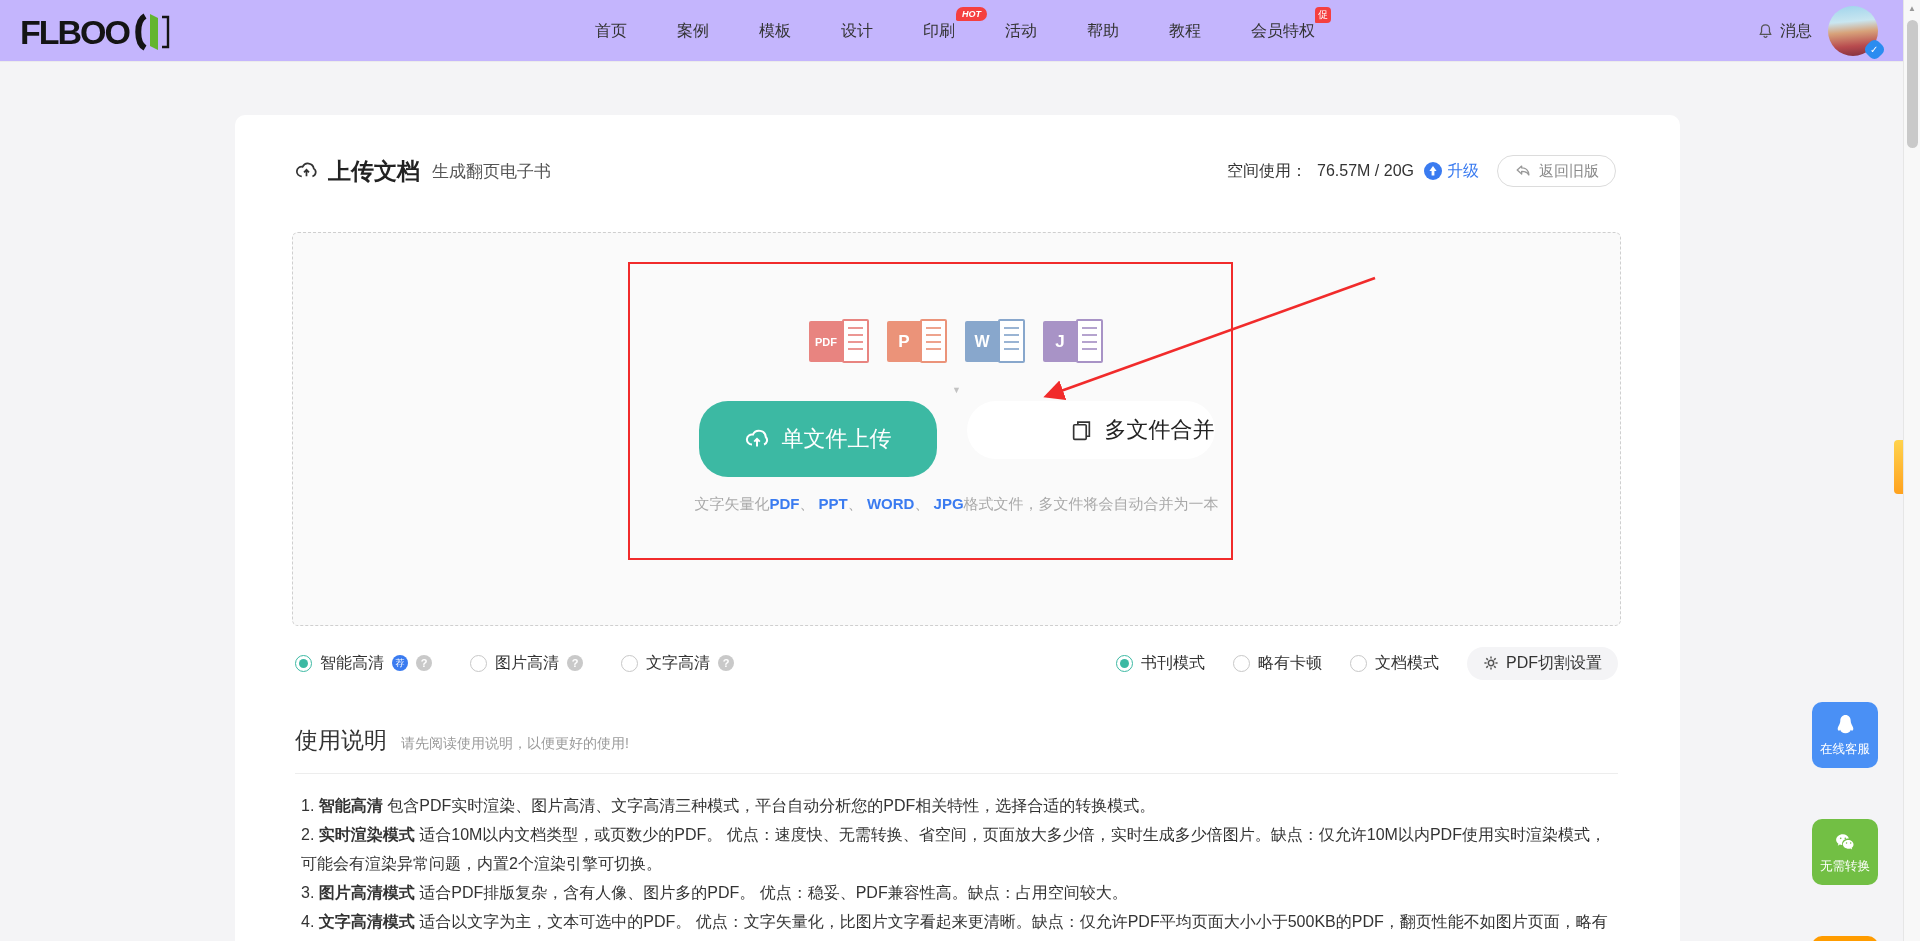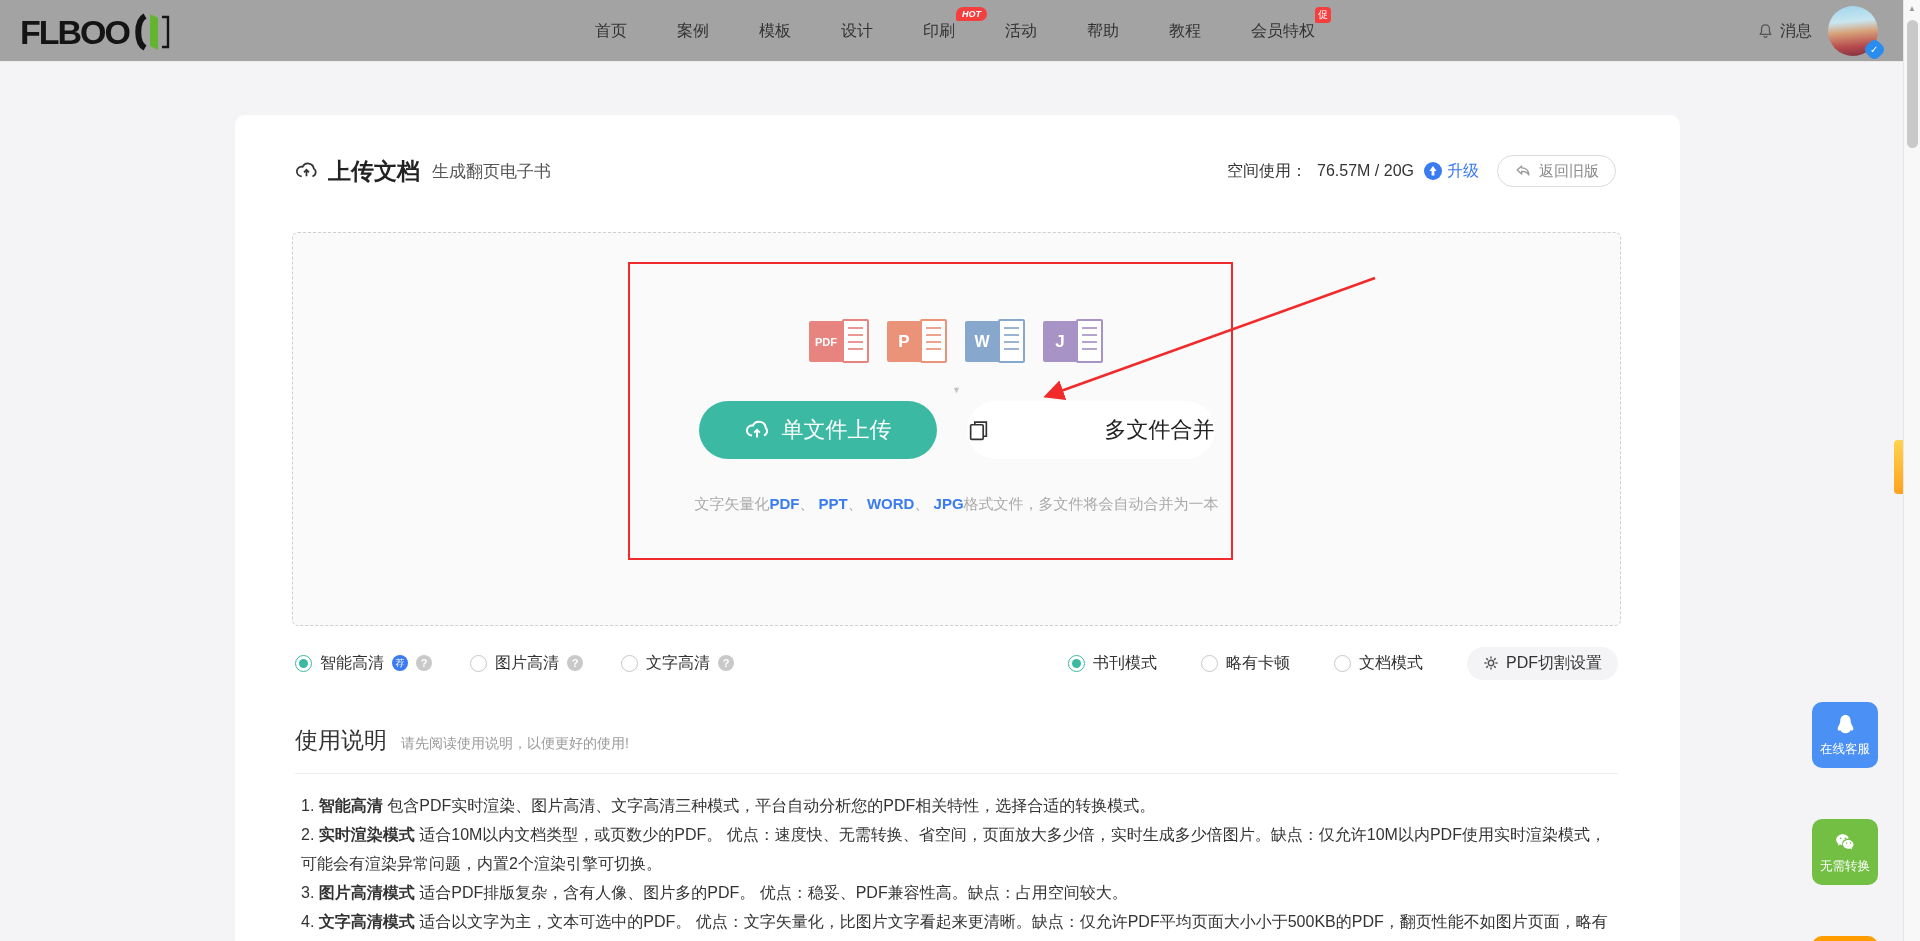--- a/index.html
+++ b/index.html
@@ -7,7 +7,7 @@
   .viewport { position:relative; width:1920px; height:941px; background:#f4f4f6; overflow:hidden; }
 
   
-  .topbar { position:absolute; top:0; left:0; width:100%; height:62px; background:#a3a3a3;
+  .topbar { position:absolute; top:0; left:0; width:100%; height:62px; background:#c4b5fd;
             border-bottom:1px solid #ebebeb; z-index:30; }
   .logo { position:absolute; left:20px; top:12px; display:flex; align-items:center; cursor:pointer; }
   .logo-text { font-size:34px; font-weight:800; letter-spacing:-2px; color:#141414; font-family:"Liberation Sans",sans-serif; }

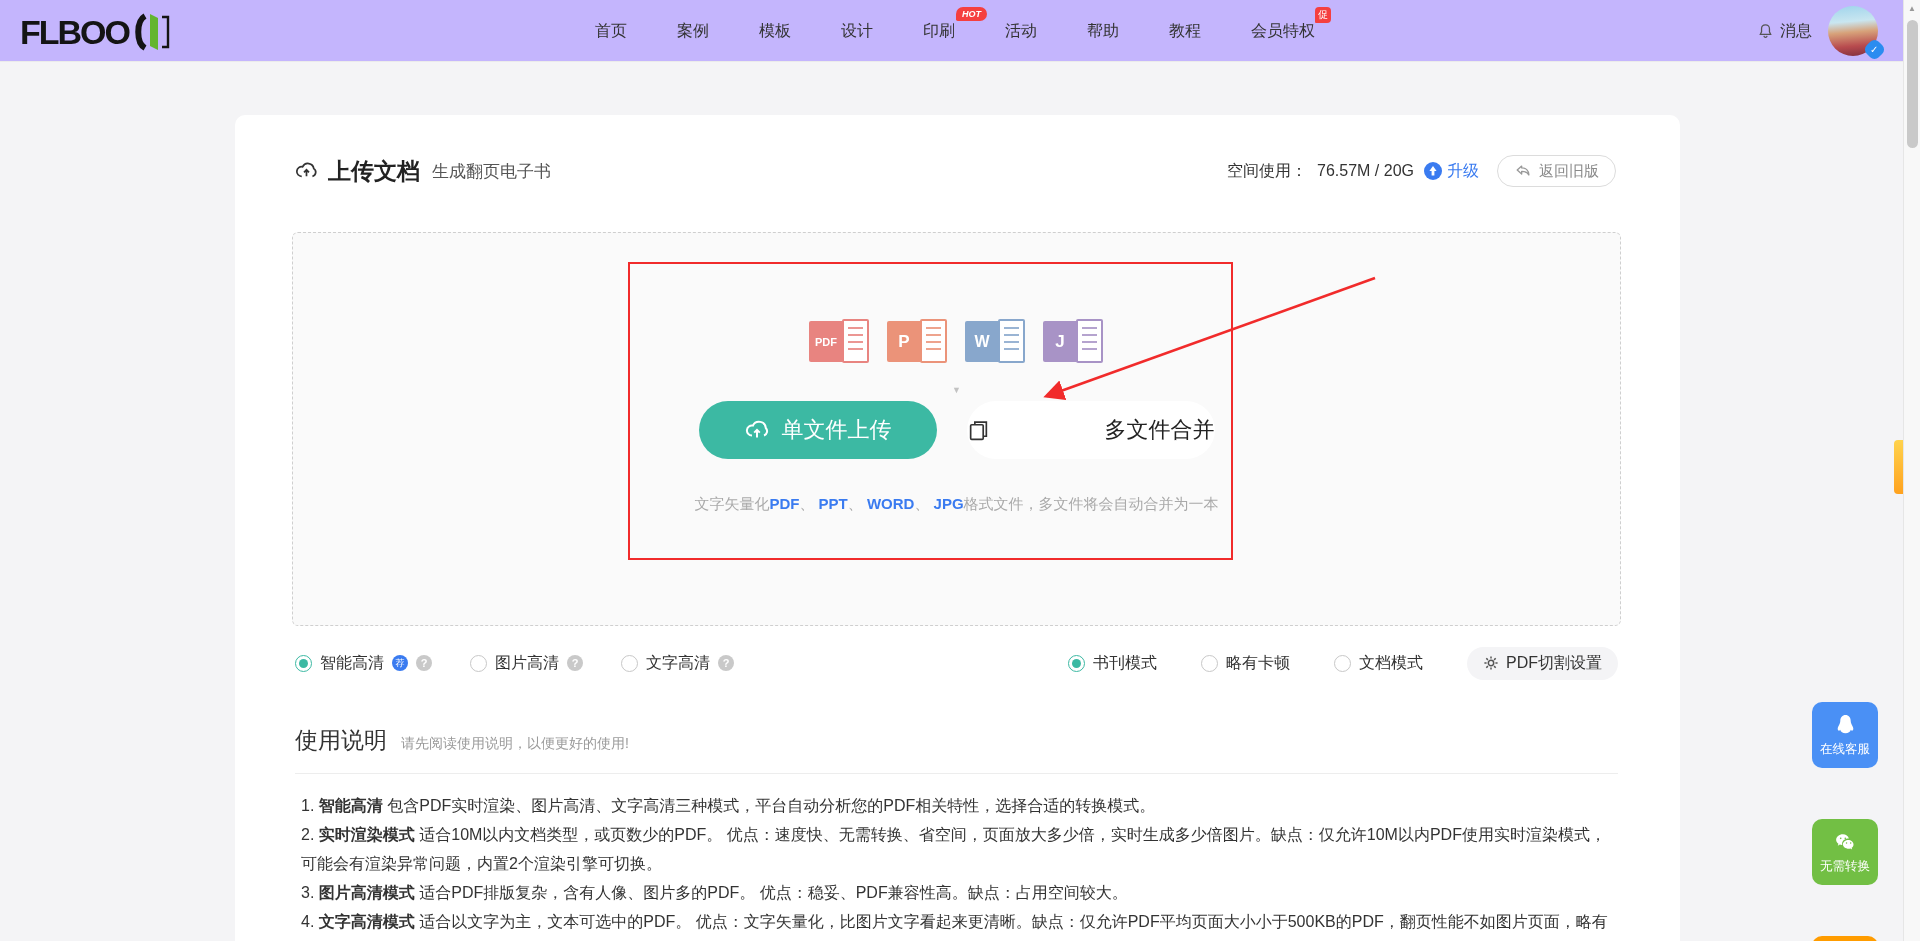--- a/index.html
+++ b/index.html
@@ -70,7 +70,7 @@
   .btn-row { position:absolute; top:168px; left:50%; transform:translateX(-50%);
              display:flex; gap:30px; }
   .btn-upload { display:flex; align-items:center; justify-content:center; gap:12px;
-                width:238px; height:58px; border-radius:29px; background:#3cb9a3; border:none;
+                width:238px; height:76px; border-radius:29px; background:#3cb9a3; border:none;
                 color:#fff; font-size:22px; cursor:pointer; }
   .btn-merge { display:flex; align-items:center; justify-content:space-between; gap:12px;
                width:248px; height:58px; border-radius:29px; background:#fff; border:none;

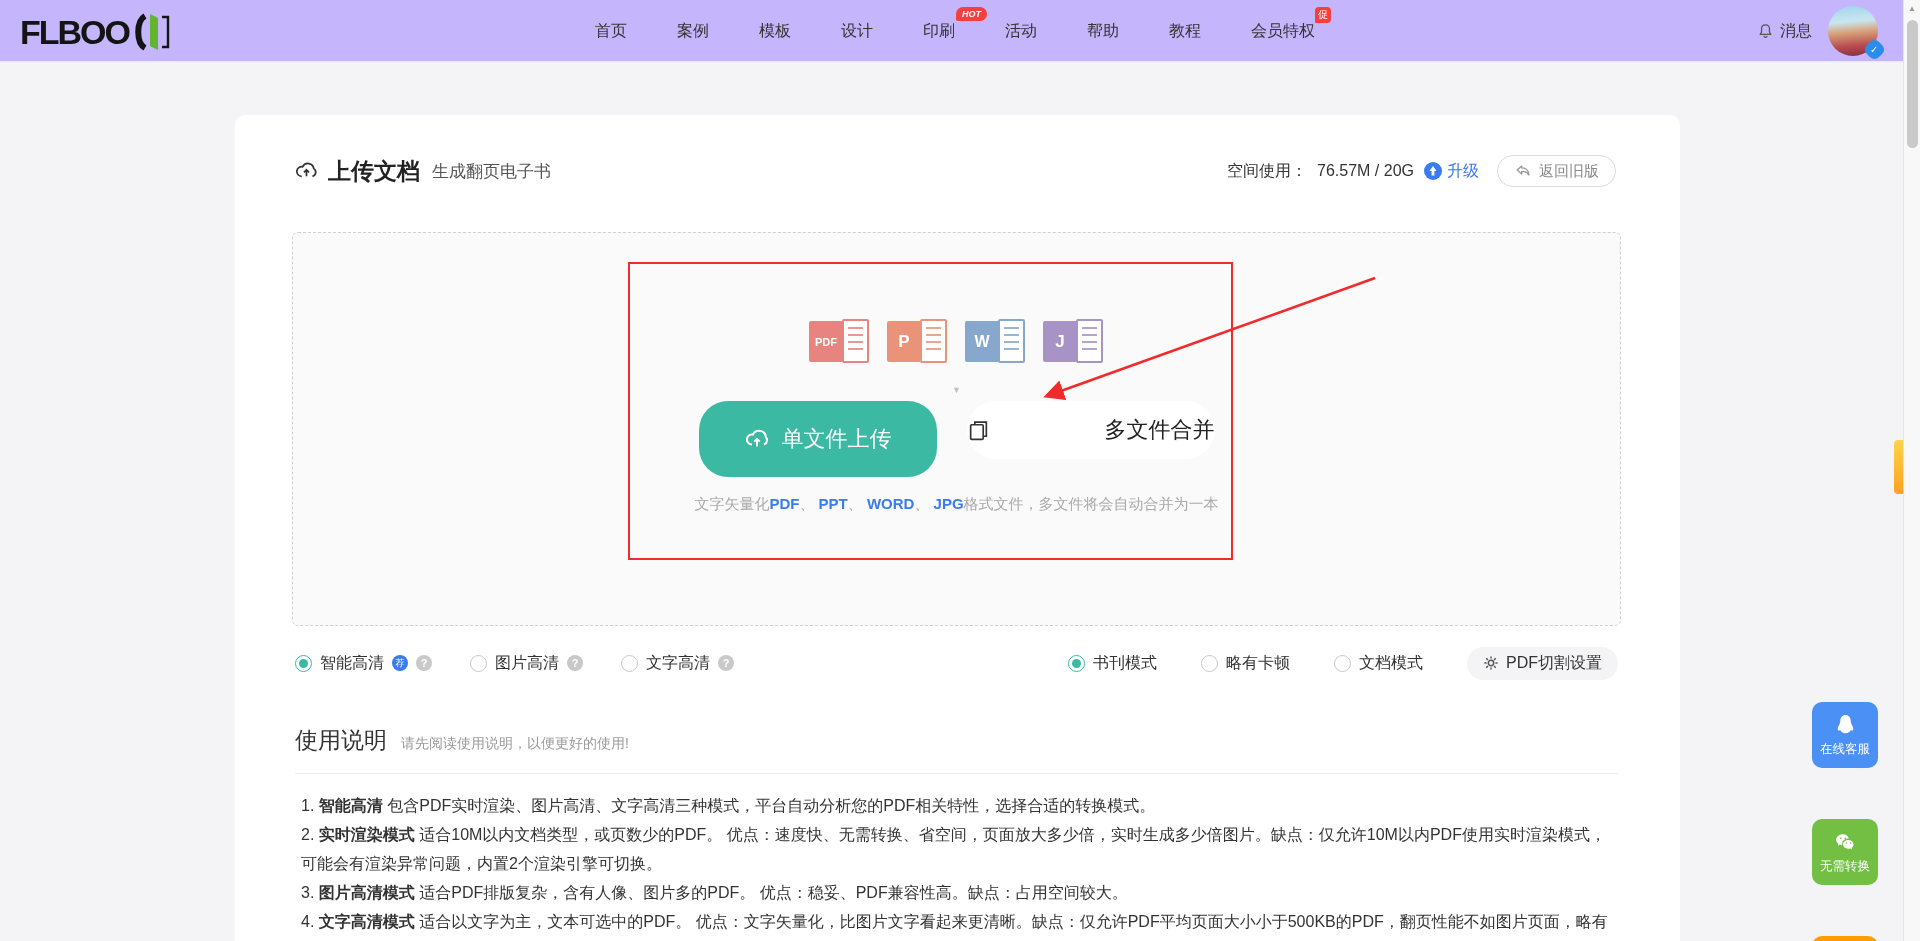--- a/index.html
+++ b/index.html
@@ -72,7 +72,7 @@
   .btn-upload { display:flex; align-items:center; justify-content:center; gap:12px;
                 width:238px; height:76px; border-radius:29px; background:#3cb9a3; border:none;
                 color:#fff; font-size:22px; cursor:pointer; }
-  .btn-merge { display:flex; align-items:center; justify-content:space-between; gap:12px;
+  .btn-merge { display:flex; align-items:center; justify-content:flex-end; gap:12px;
                width:248px; height:58px; border-radius:29px; background:#fff; border:none;
                color:#222; font-size:22px; cursor:pointer; }
   .hint { position:absolute; top:262px; left:0; width:100%; text-align:center;

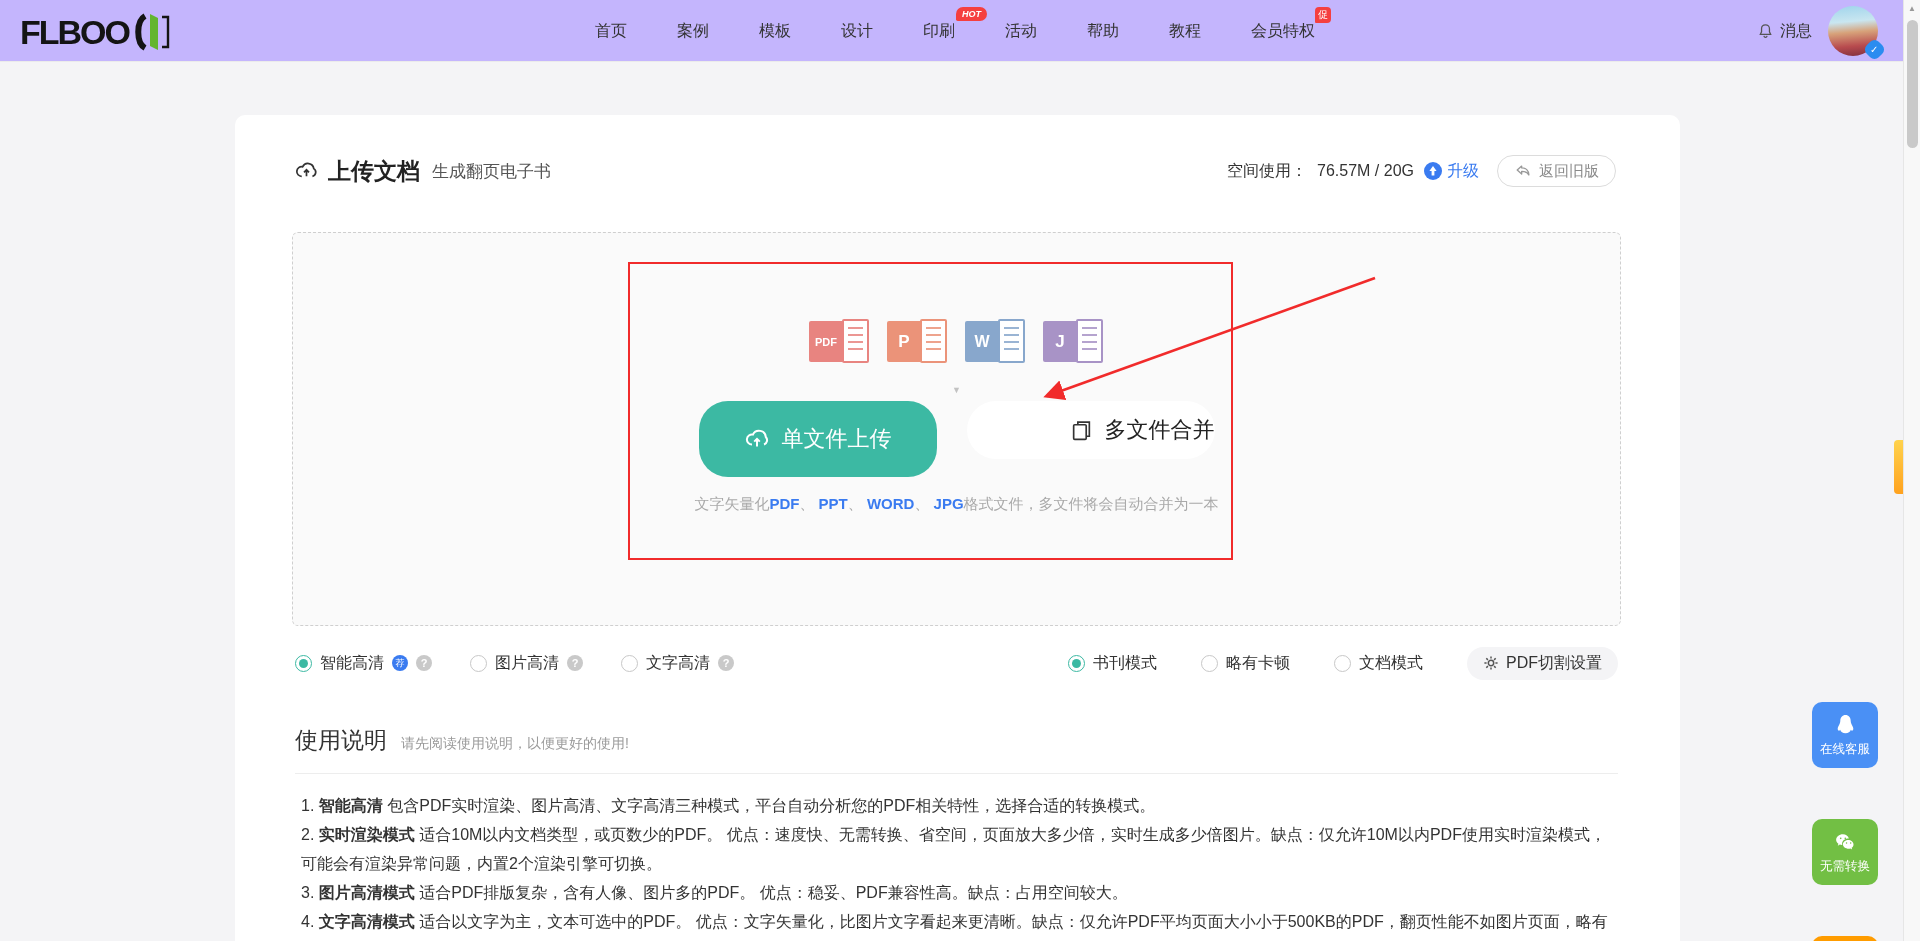--- a/index.html
+++ b/index.html
@@ -280,7 +280,7 @@
           <span class="help-dot">?</span>
         </div>
       </div>
-      <div class="opt-group" style="gap:44px;">
+      <div class="opt-group" style="gap:28px;">
         <div class="opt">
           <span class="radio sel"></span>
           <span class="opt-label">书刊模式</span>

